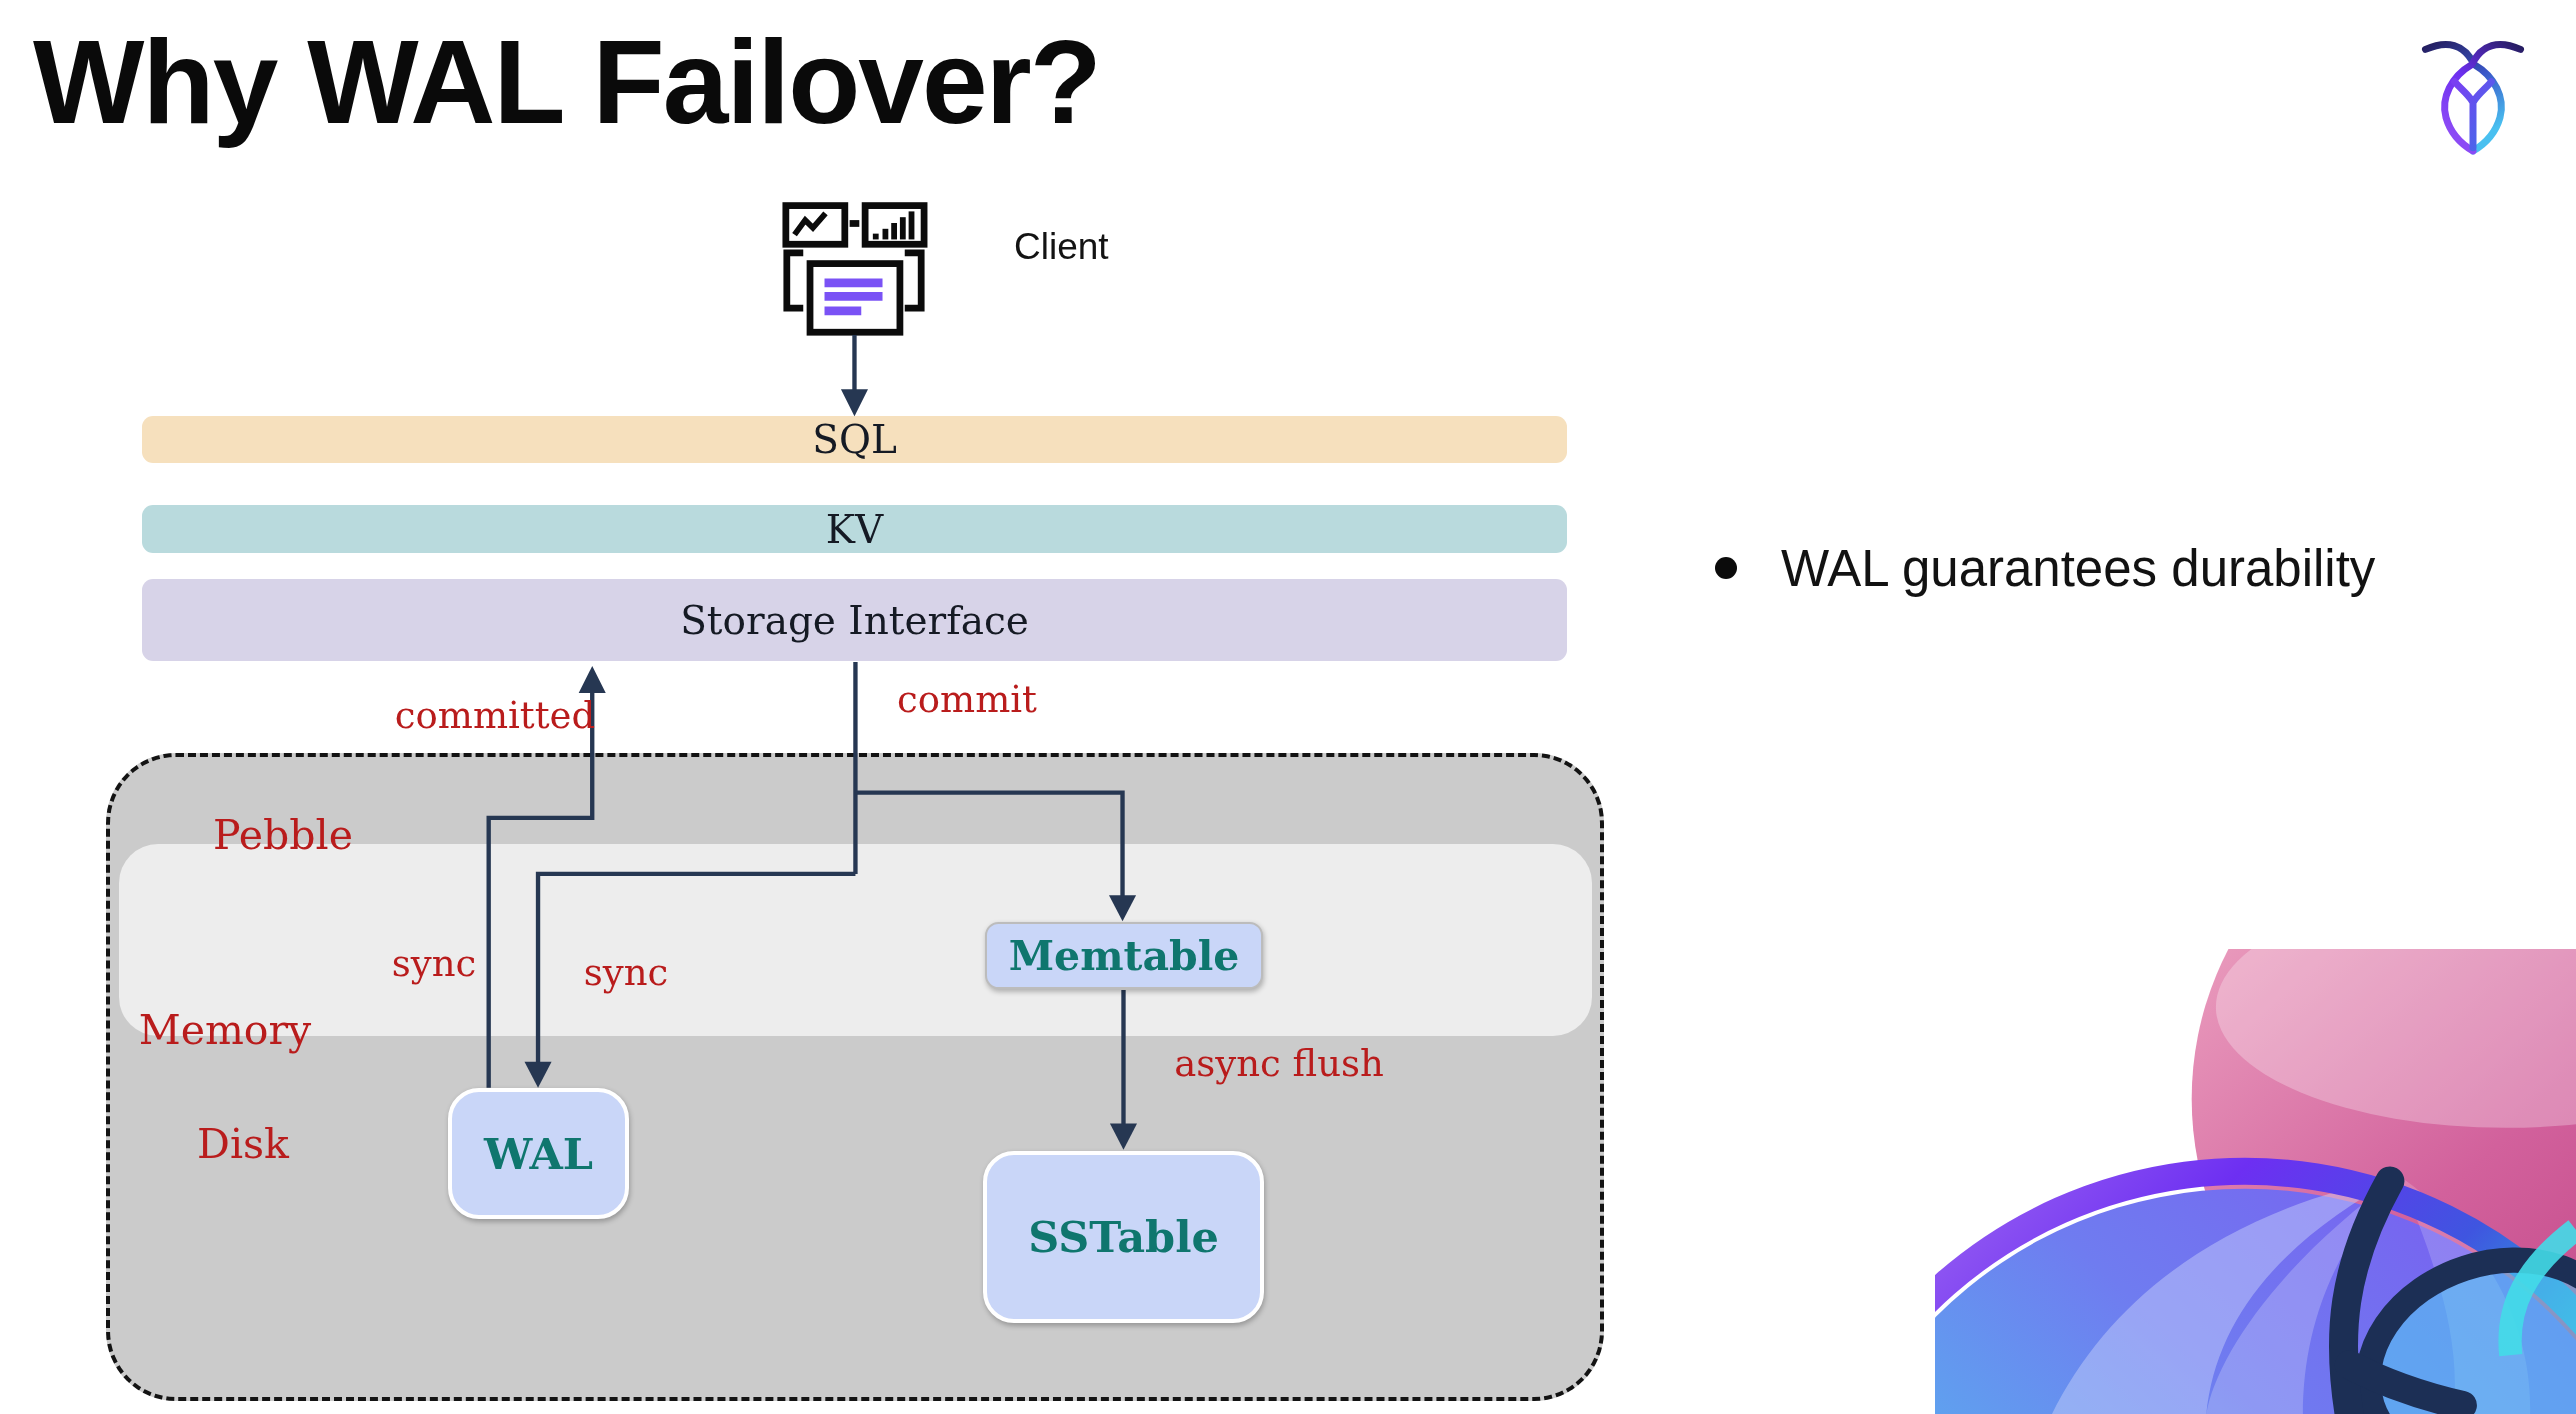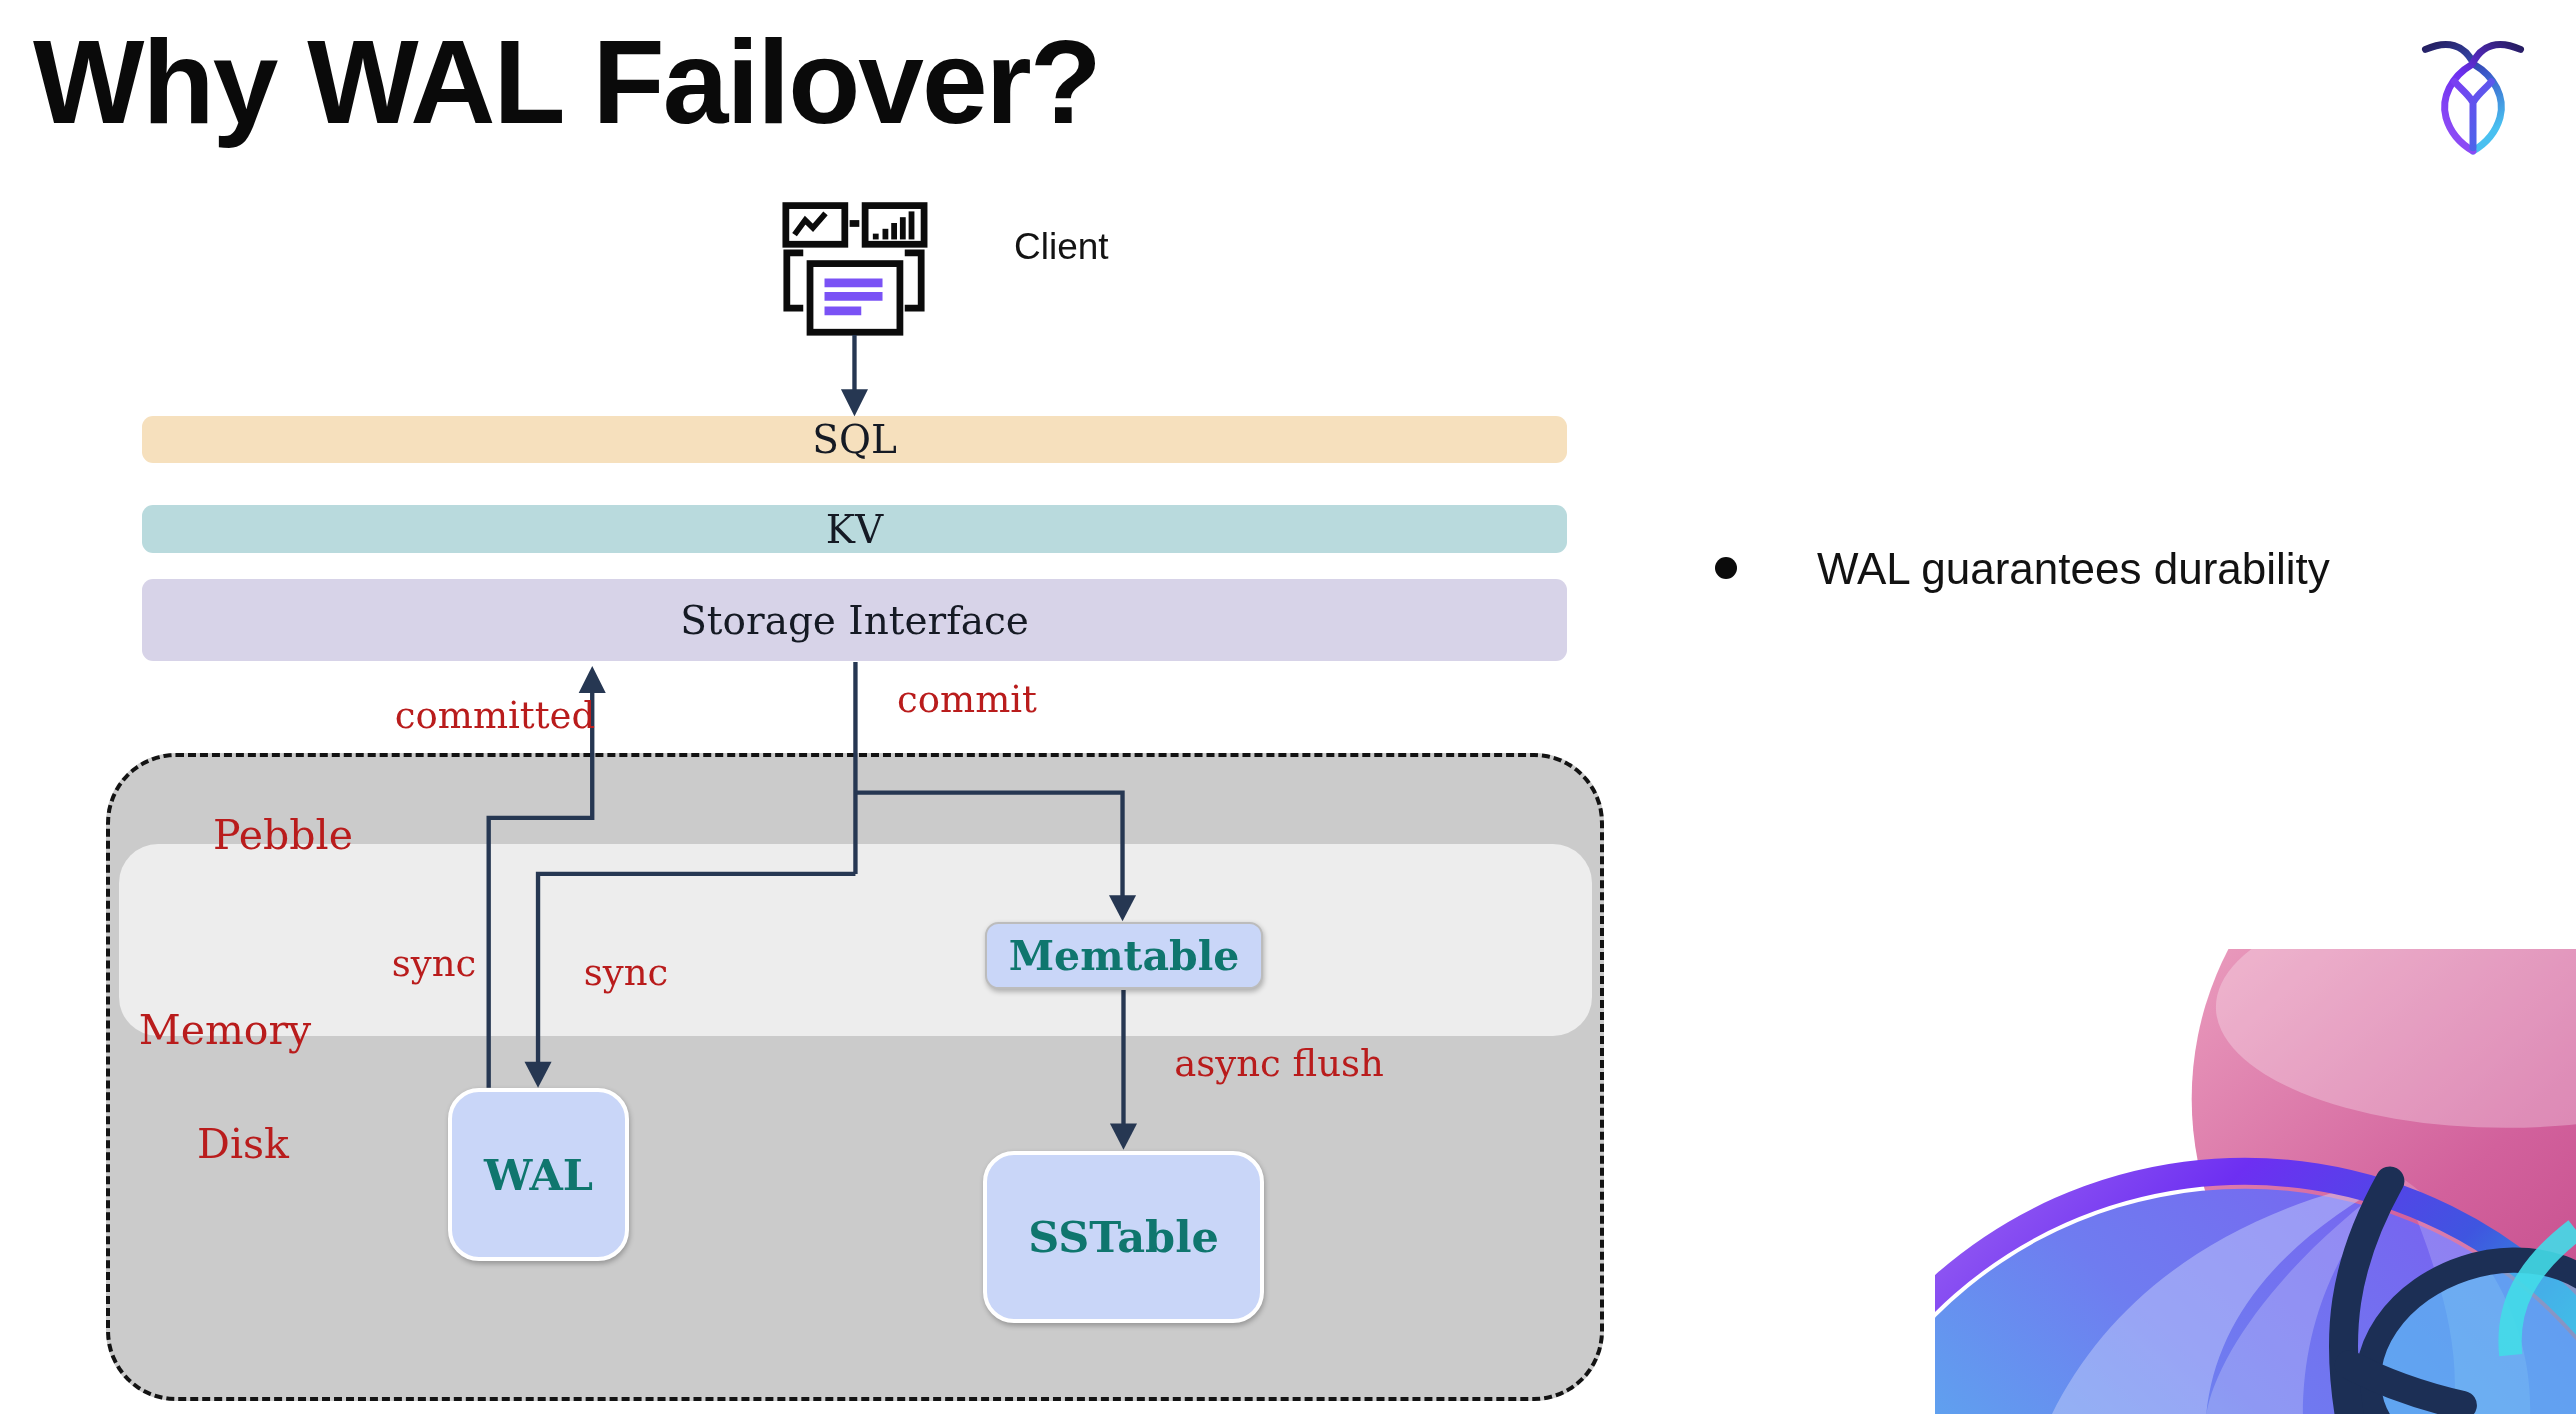--- a/index.html
+++ b/index.html
@@ -50,7 +50,7 @@
   
   .bullet{position:absolute;display:flex;z-index:4;}
   .bullet .dot{width:22px;height:22px;border-radius:50%;background:#0b0b0b;flex:none;margin-top:19.4px;}
-  .bullet .btext{margin-left:80px;font-size:44px;line-height:62px;color:#121212;white-space:pre-line;}
+  .bullet .btext{margin-left:44px;font-size:51px;line-height:62px;color:#121212;white-space:pre-line;}
   .bullet-1{left:1715px;top:538px;}
   .bullet-2{left:1715px;top:635px;}
 

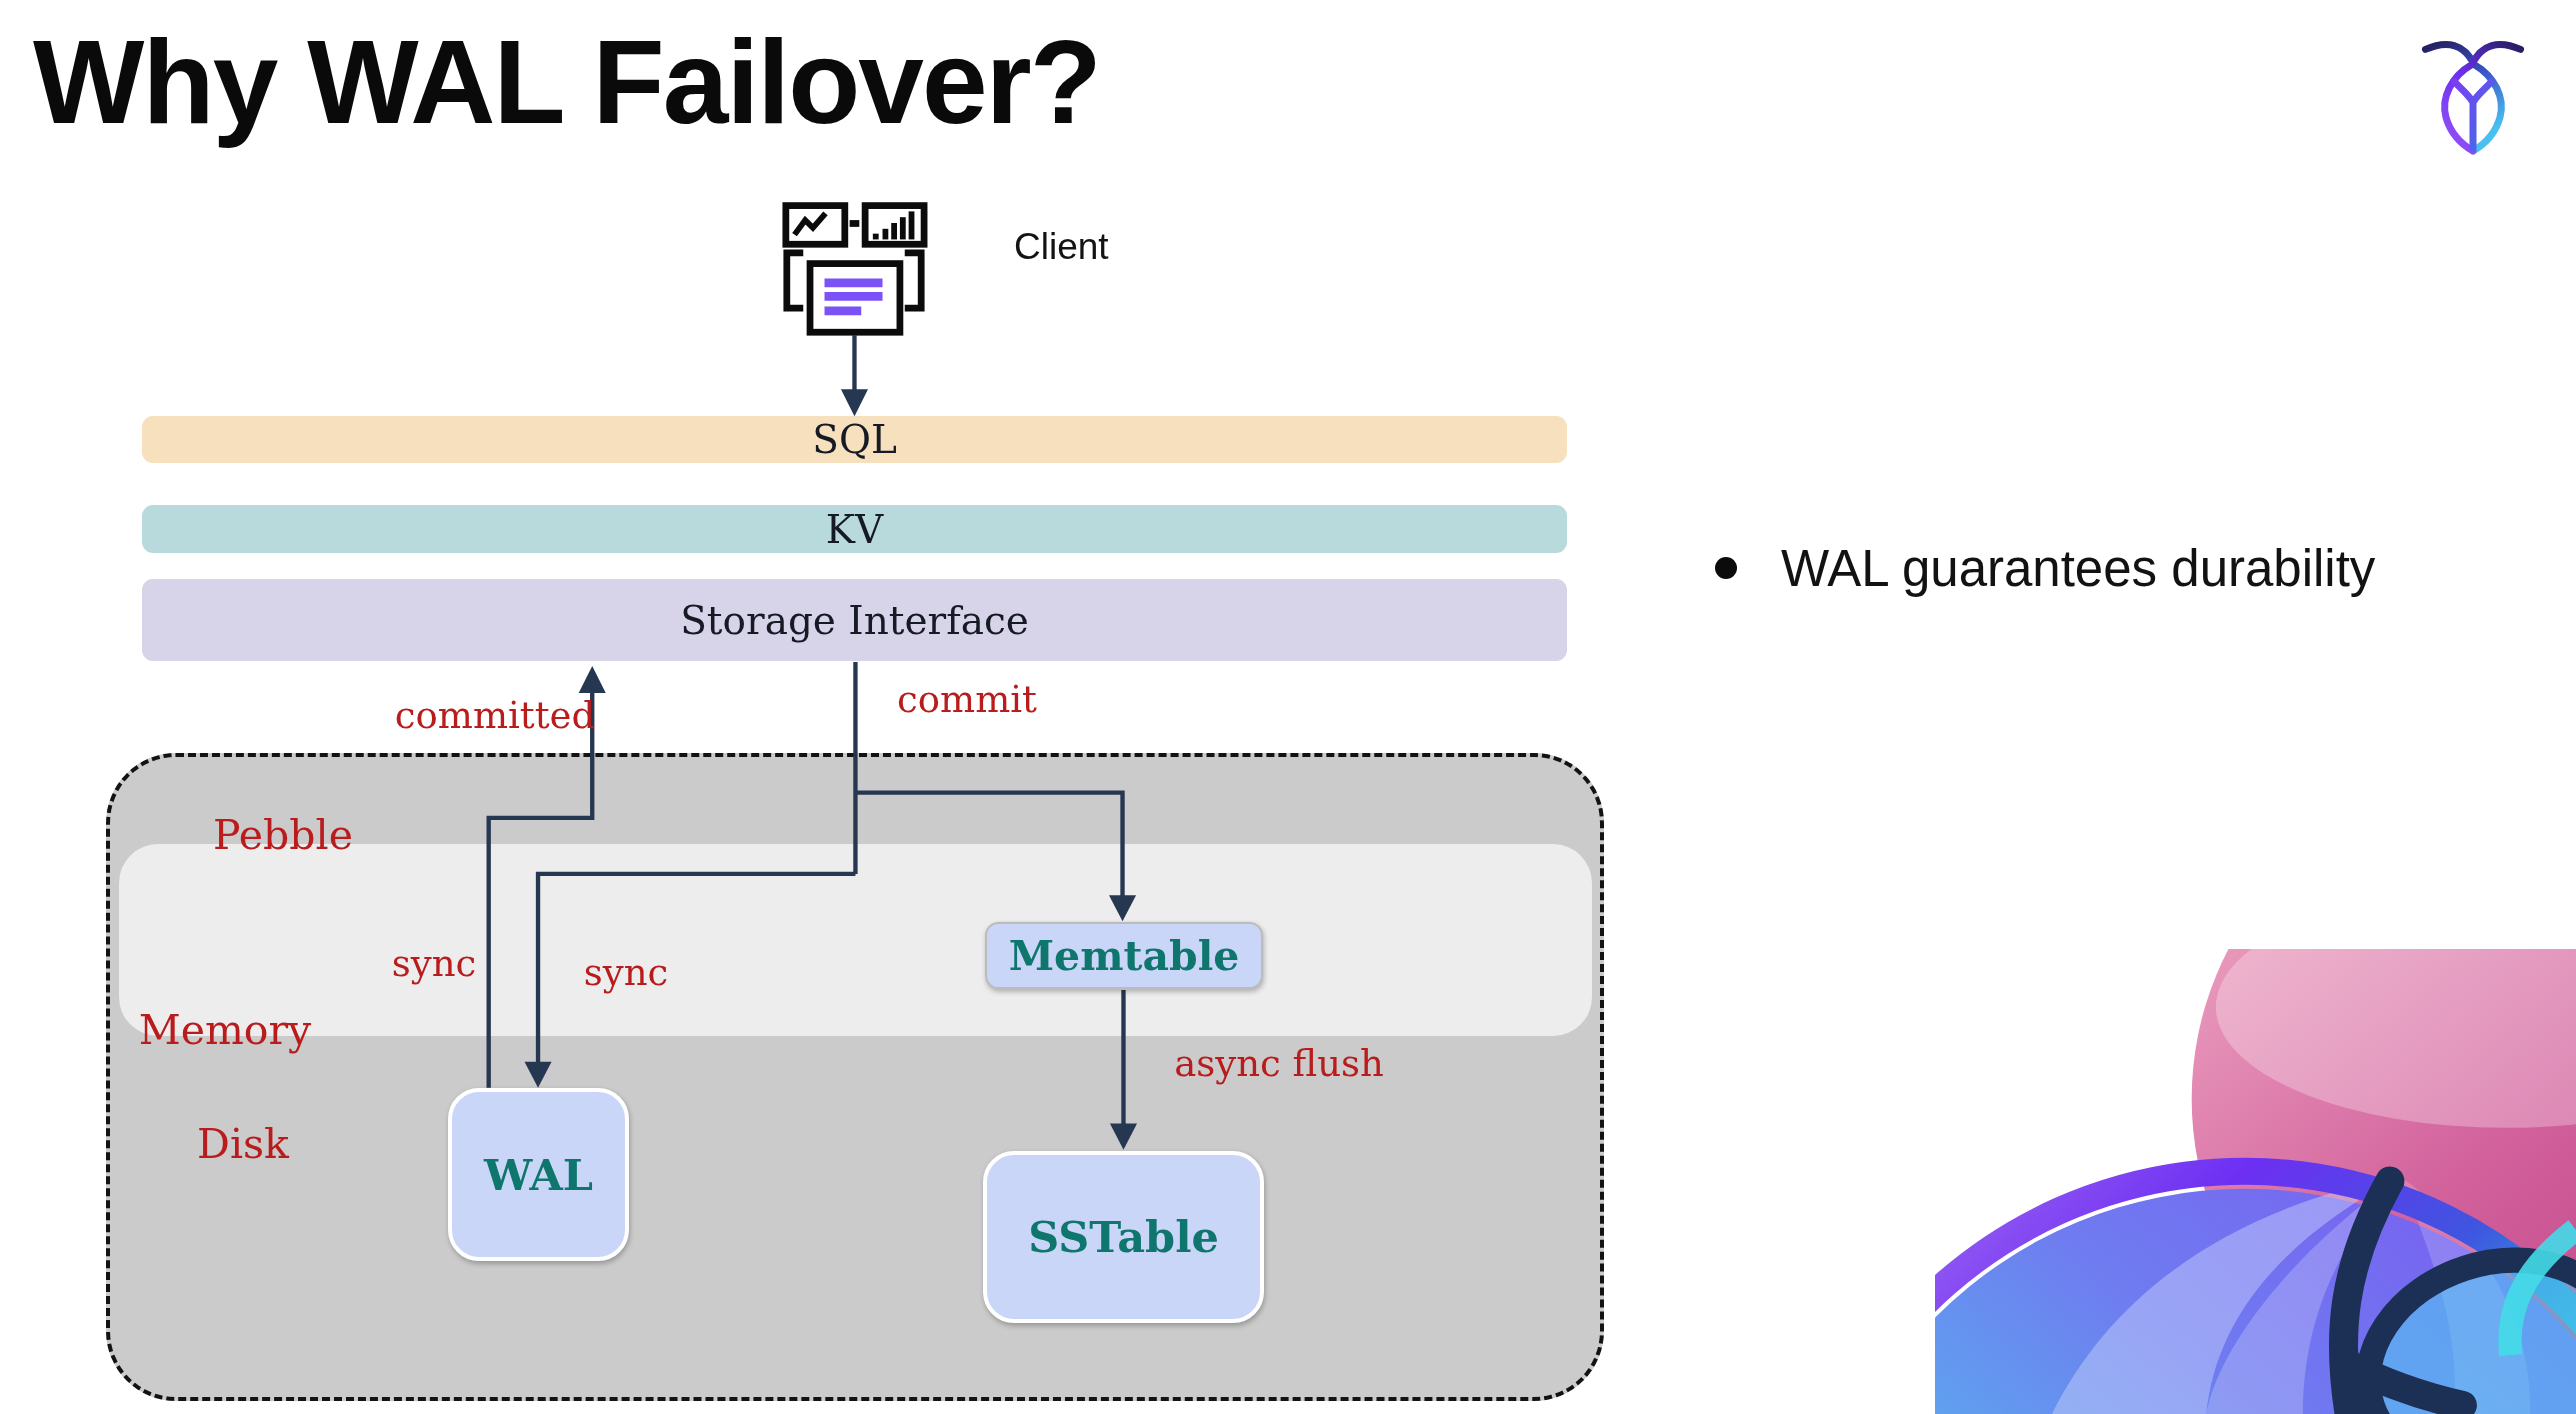--- a/index.html
+++ b/index.html
@@ -35,7 +35,7 @@
            box-sizing:border-box;box-shadow:1px 2.9px 5.8px rgba(0,0,0,0.25);}
   .box-memtable{left:985px;top:922px;width:278px;height:67px;border:2.9px solid #bcbcbc;
                 border-radius:13.5px;font-size:41px;}
-  .box-wal{left:448px;top:1088px;width:181px;height:173px;border:4.8px solid #ffffff;
+  .box-wal{left:448px;top:1088px;width:181px;height:131px;border:4.8px solid #ffffff;
            border-radius:31px;font-size:43px;}
   .box-sstable{left:983px;top:1151px;width:281px;height:172px;border:4.8px solid #ffffff;
                border-radius:31px;font-size:43px;}

